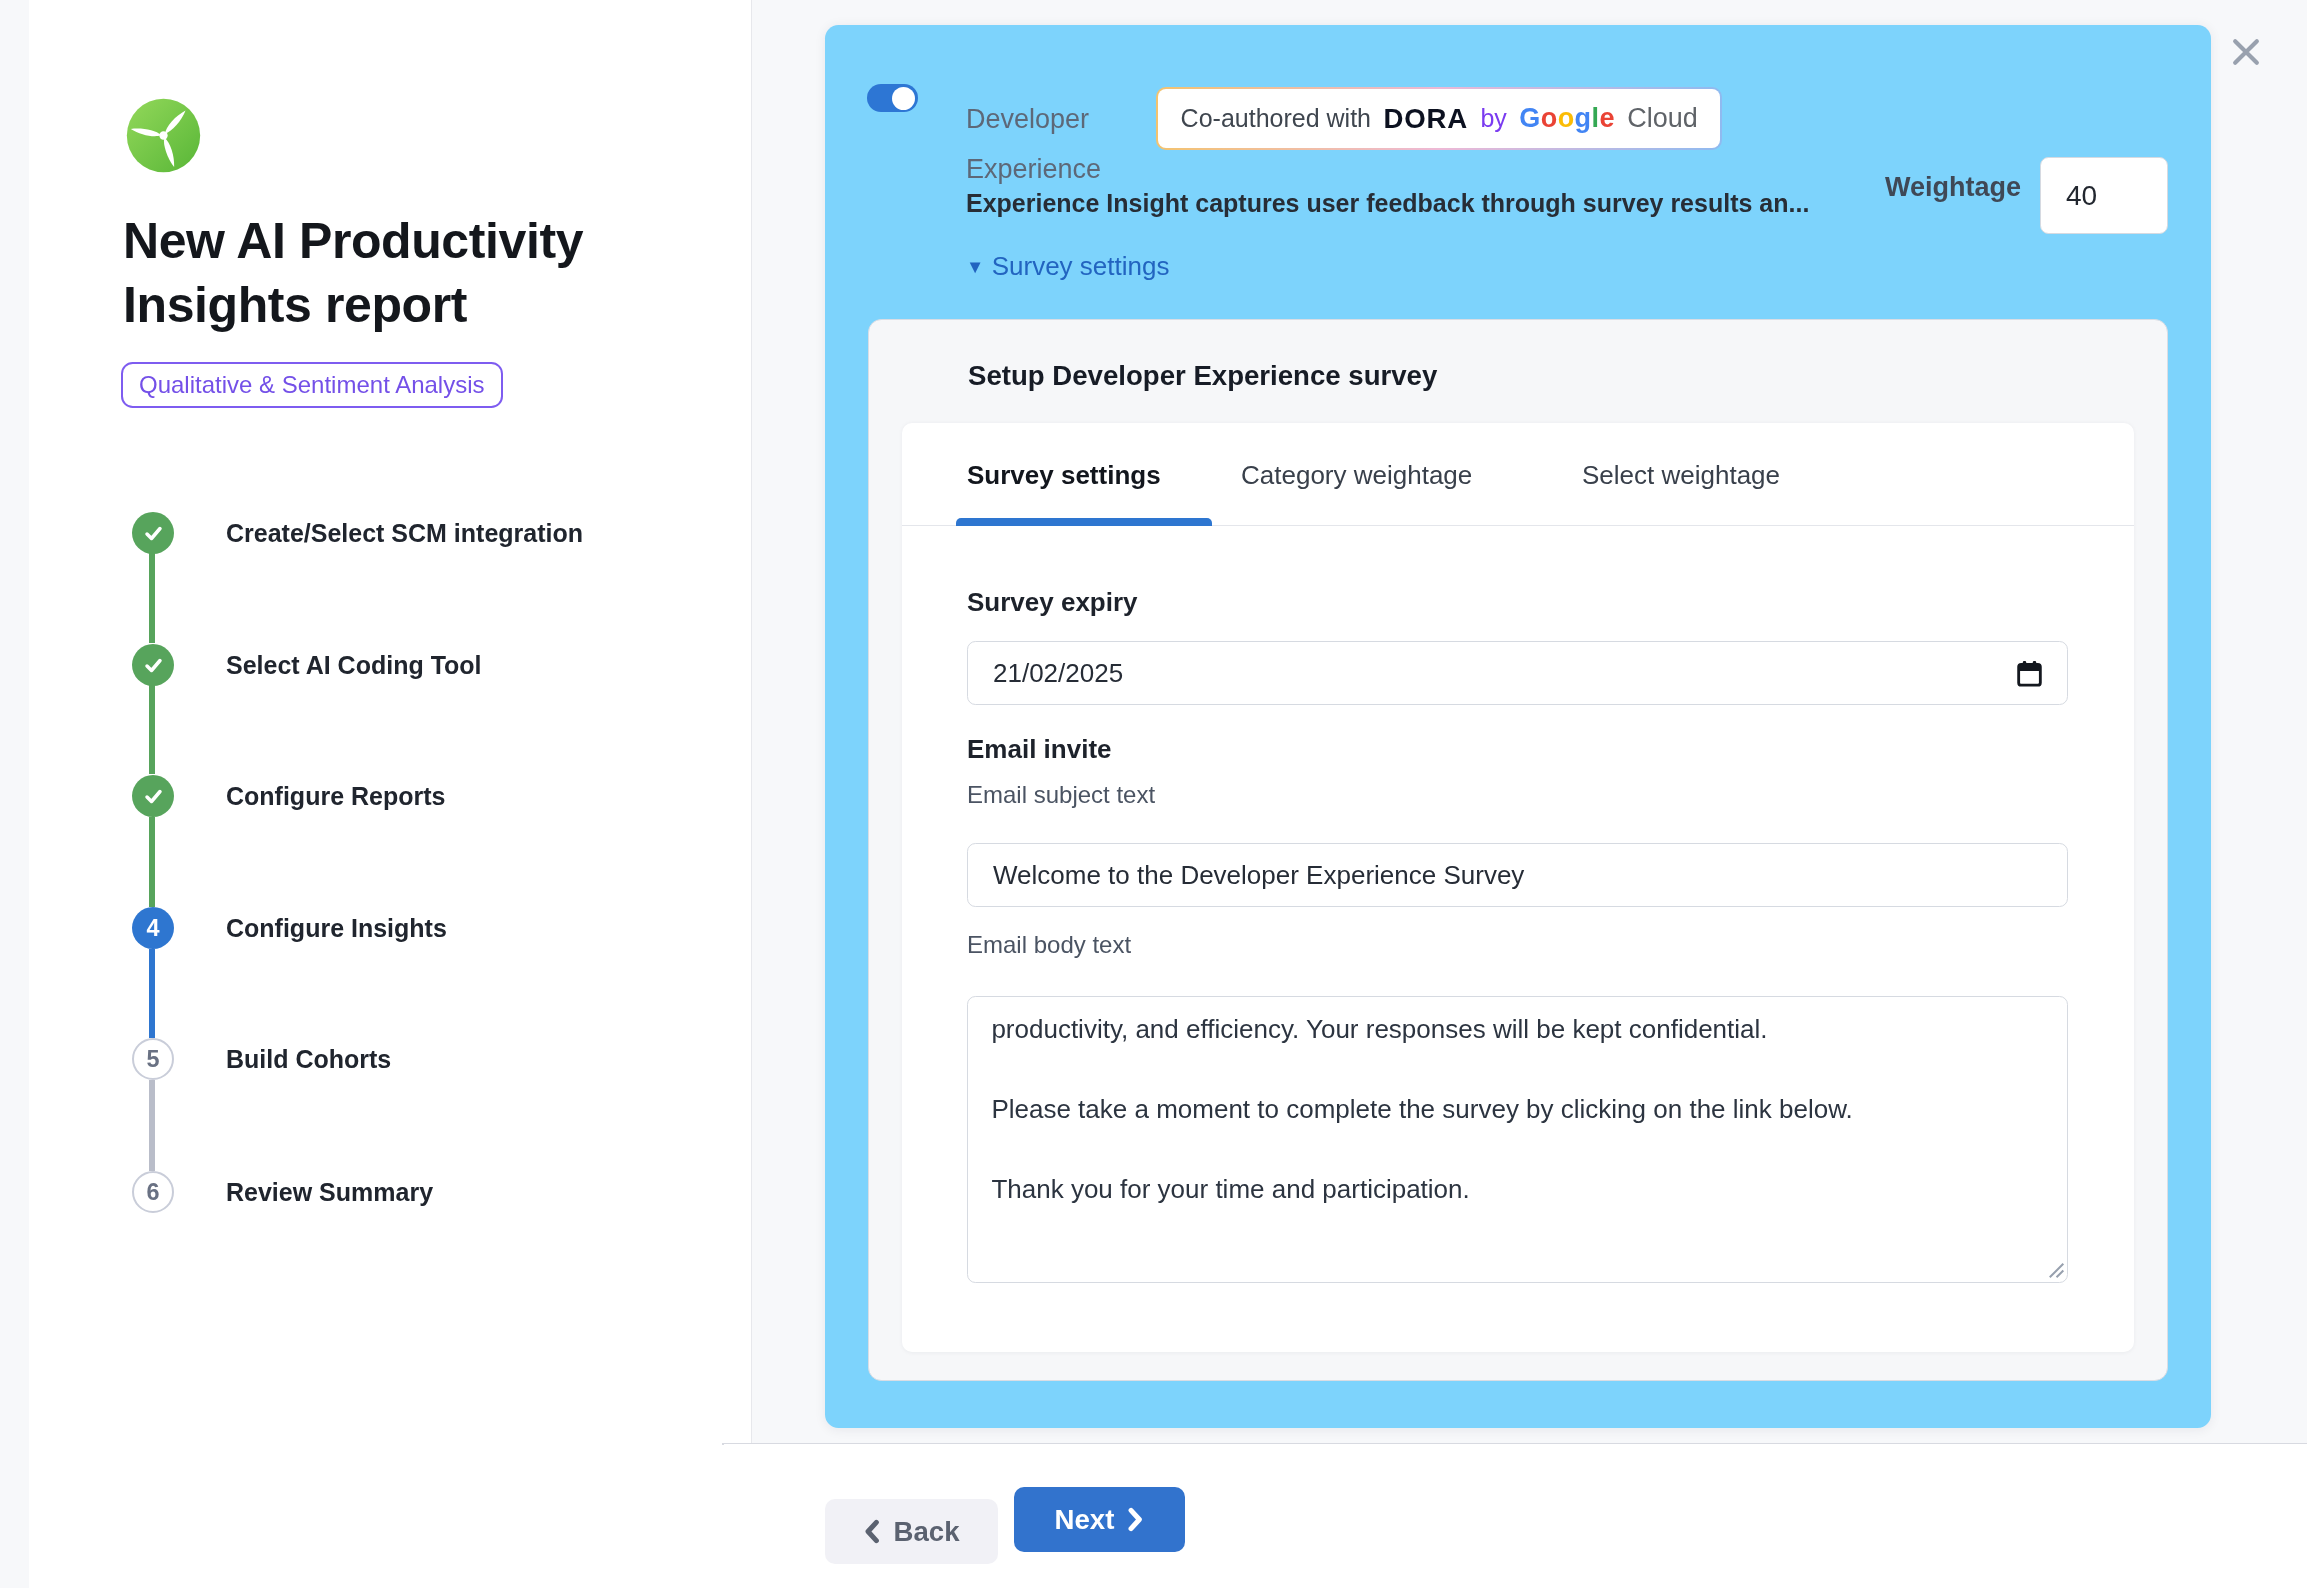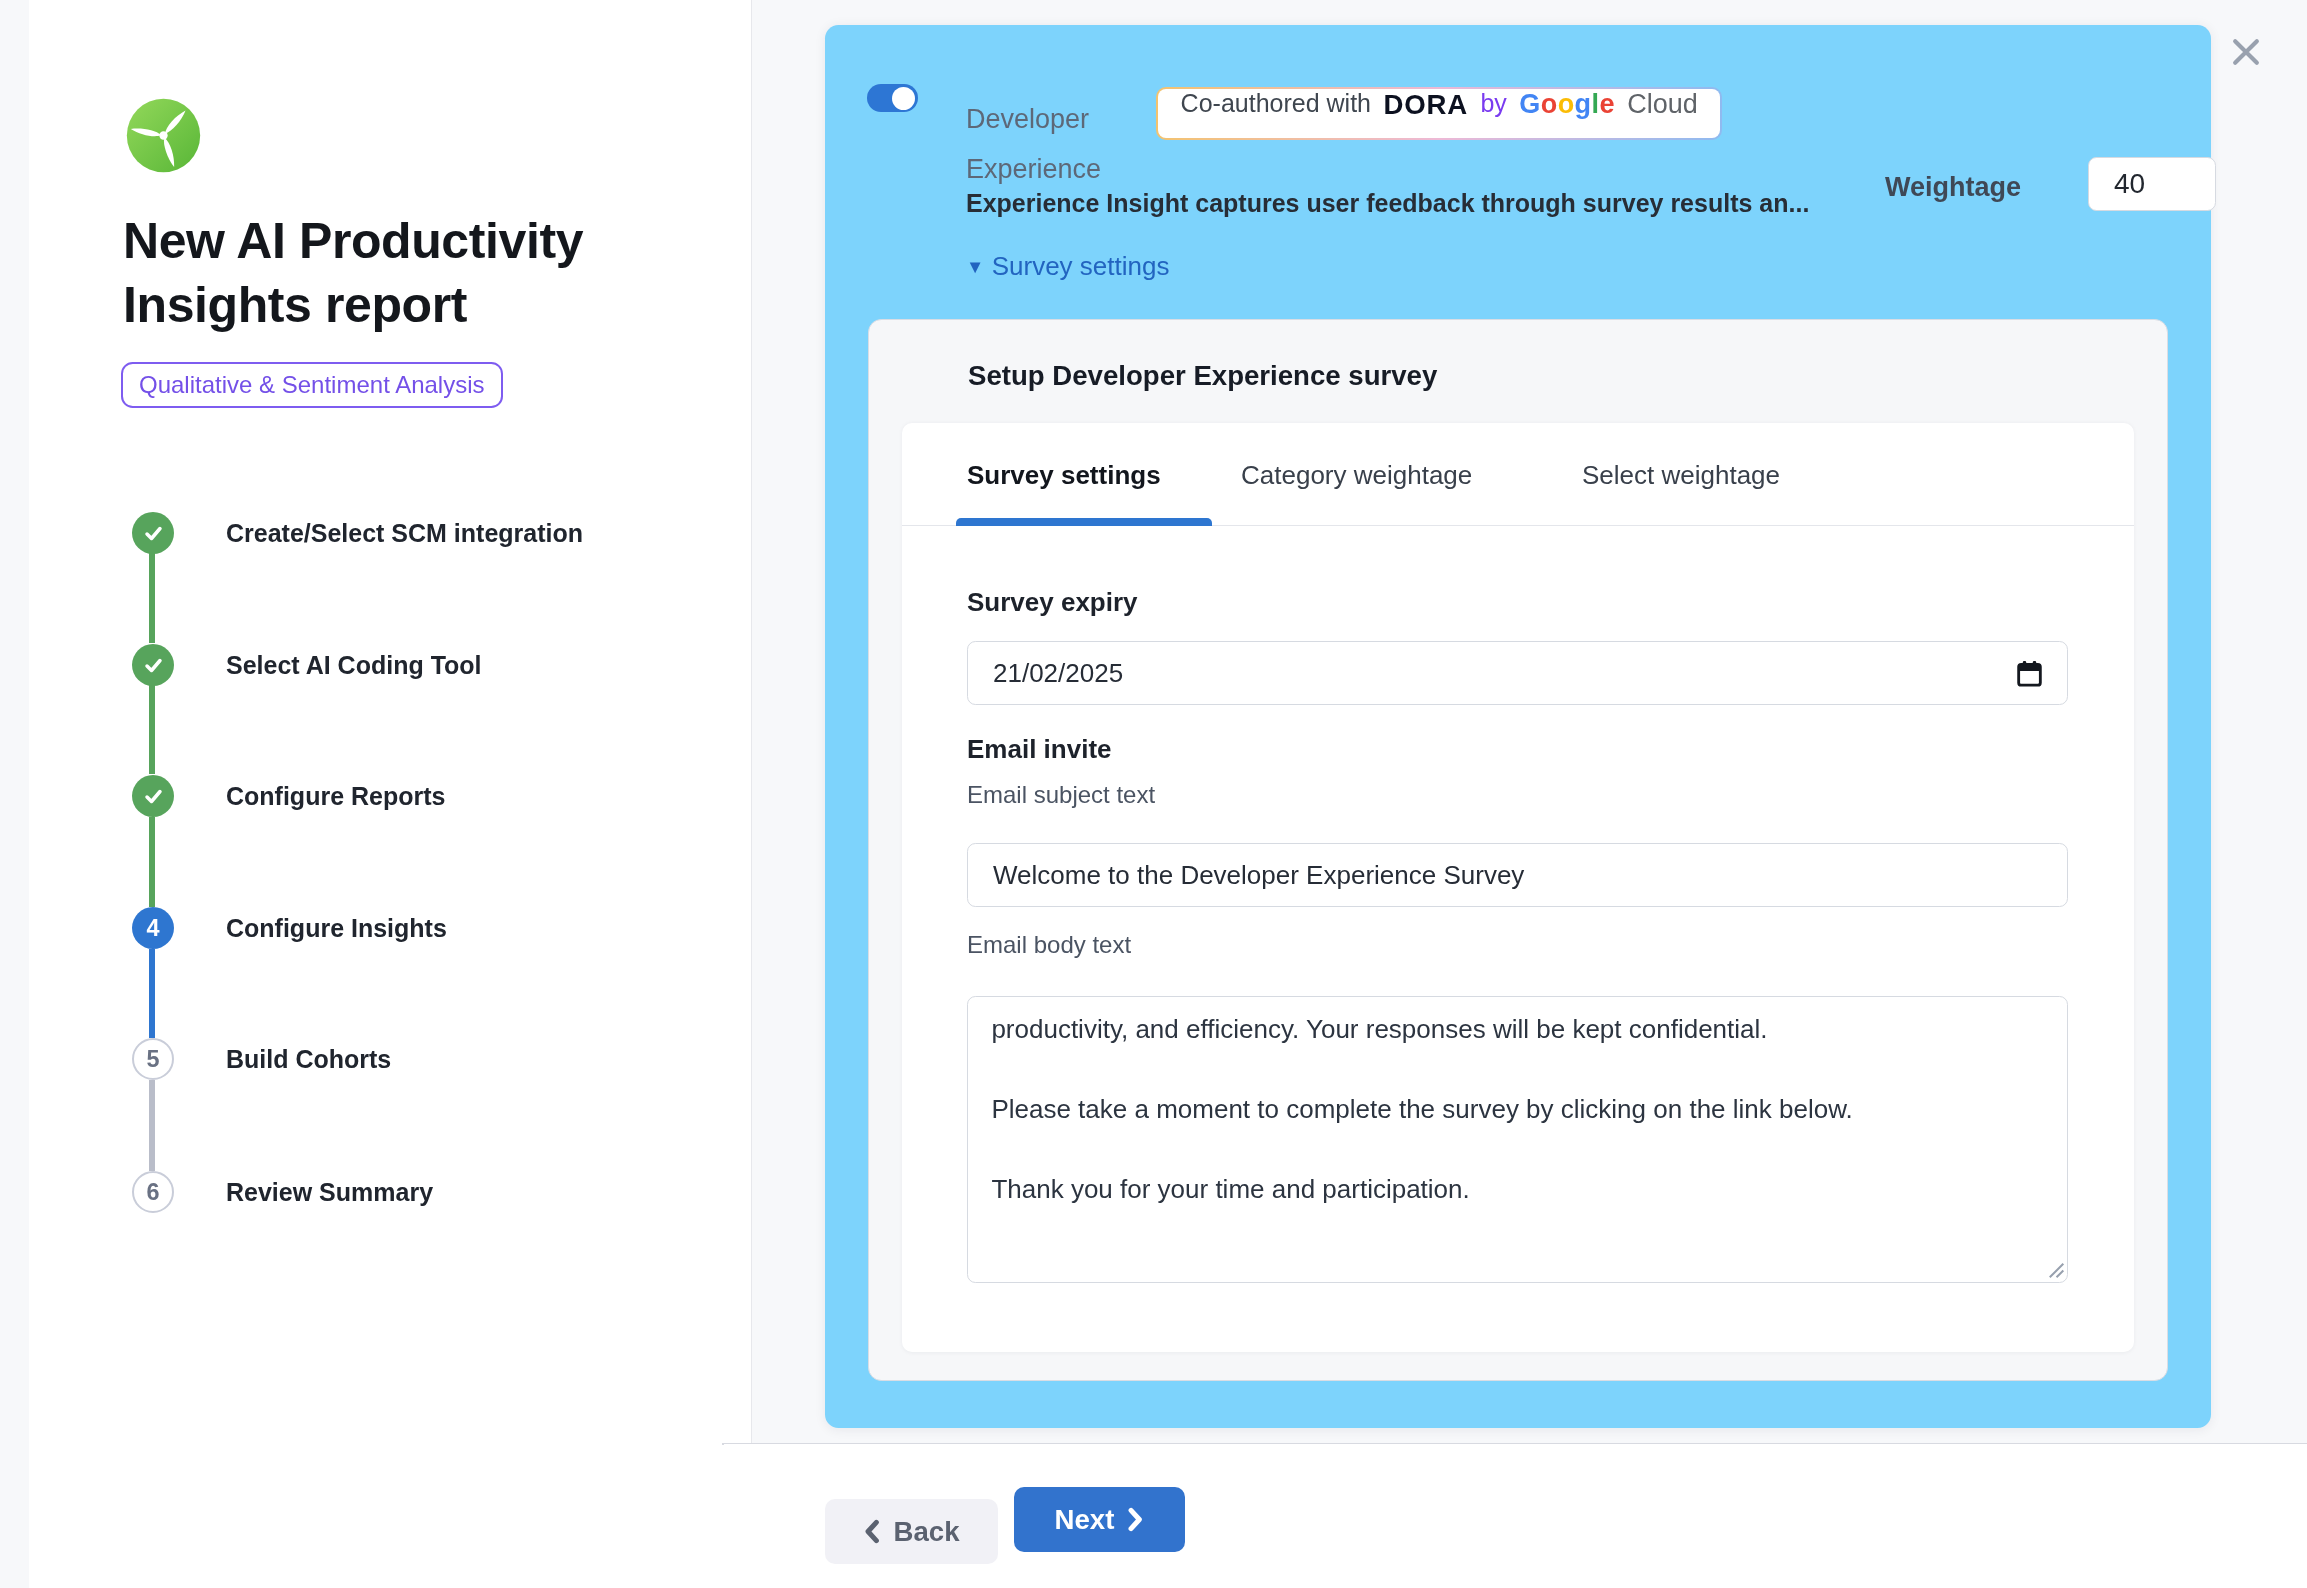--- a/index.html
+++ b/index.html
@@ -72,8 +72,8 @@
     color:#5d6878; line-height:50px;
   }
   .coauthor-badge {
-    position:absolute; left:331px; top:62px; height:53px;
-    display:inline-flex; align-items:flex-start; gap:12.5px; padding:0 22.6px;
+    position:absolute; left:331px; top:62px; height:63px;
+    display:inline-flex; align-items:center; gap:12.5px; padding:0 22.6px;
     border:2.5px solid transparent; border-radius:10px;
     background:linear-gradient(#fff,#fff) padding-box,
                linear-gradient(90deg,#f3c36f,#edb9d6,#8fbaf0) border-box;

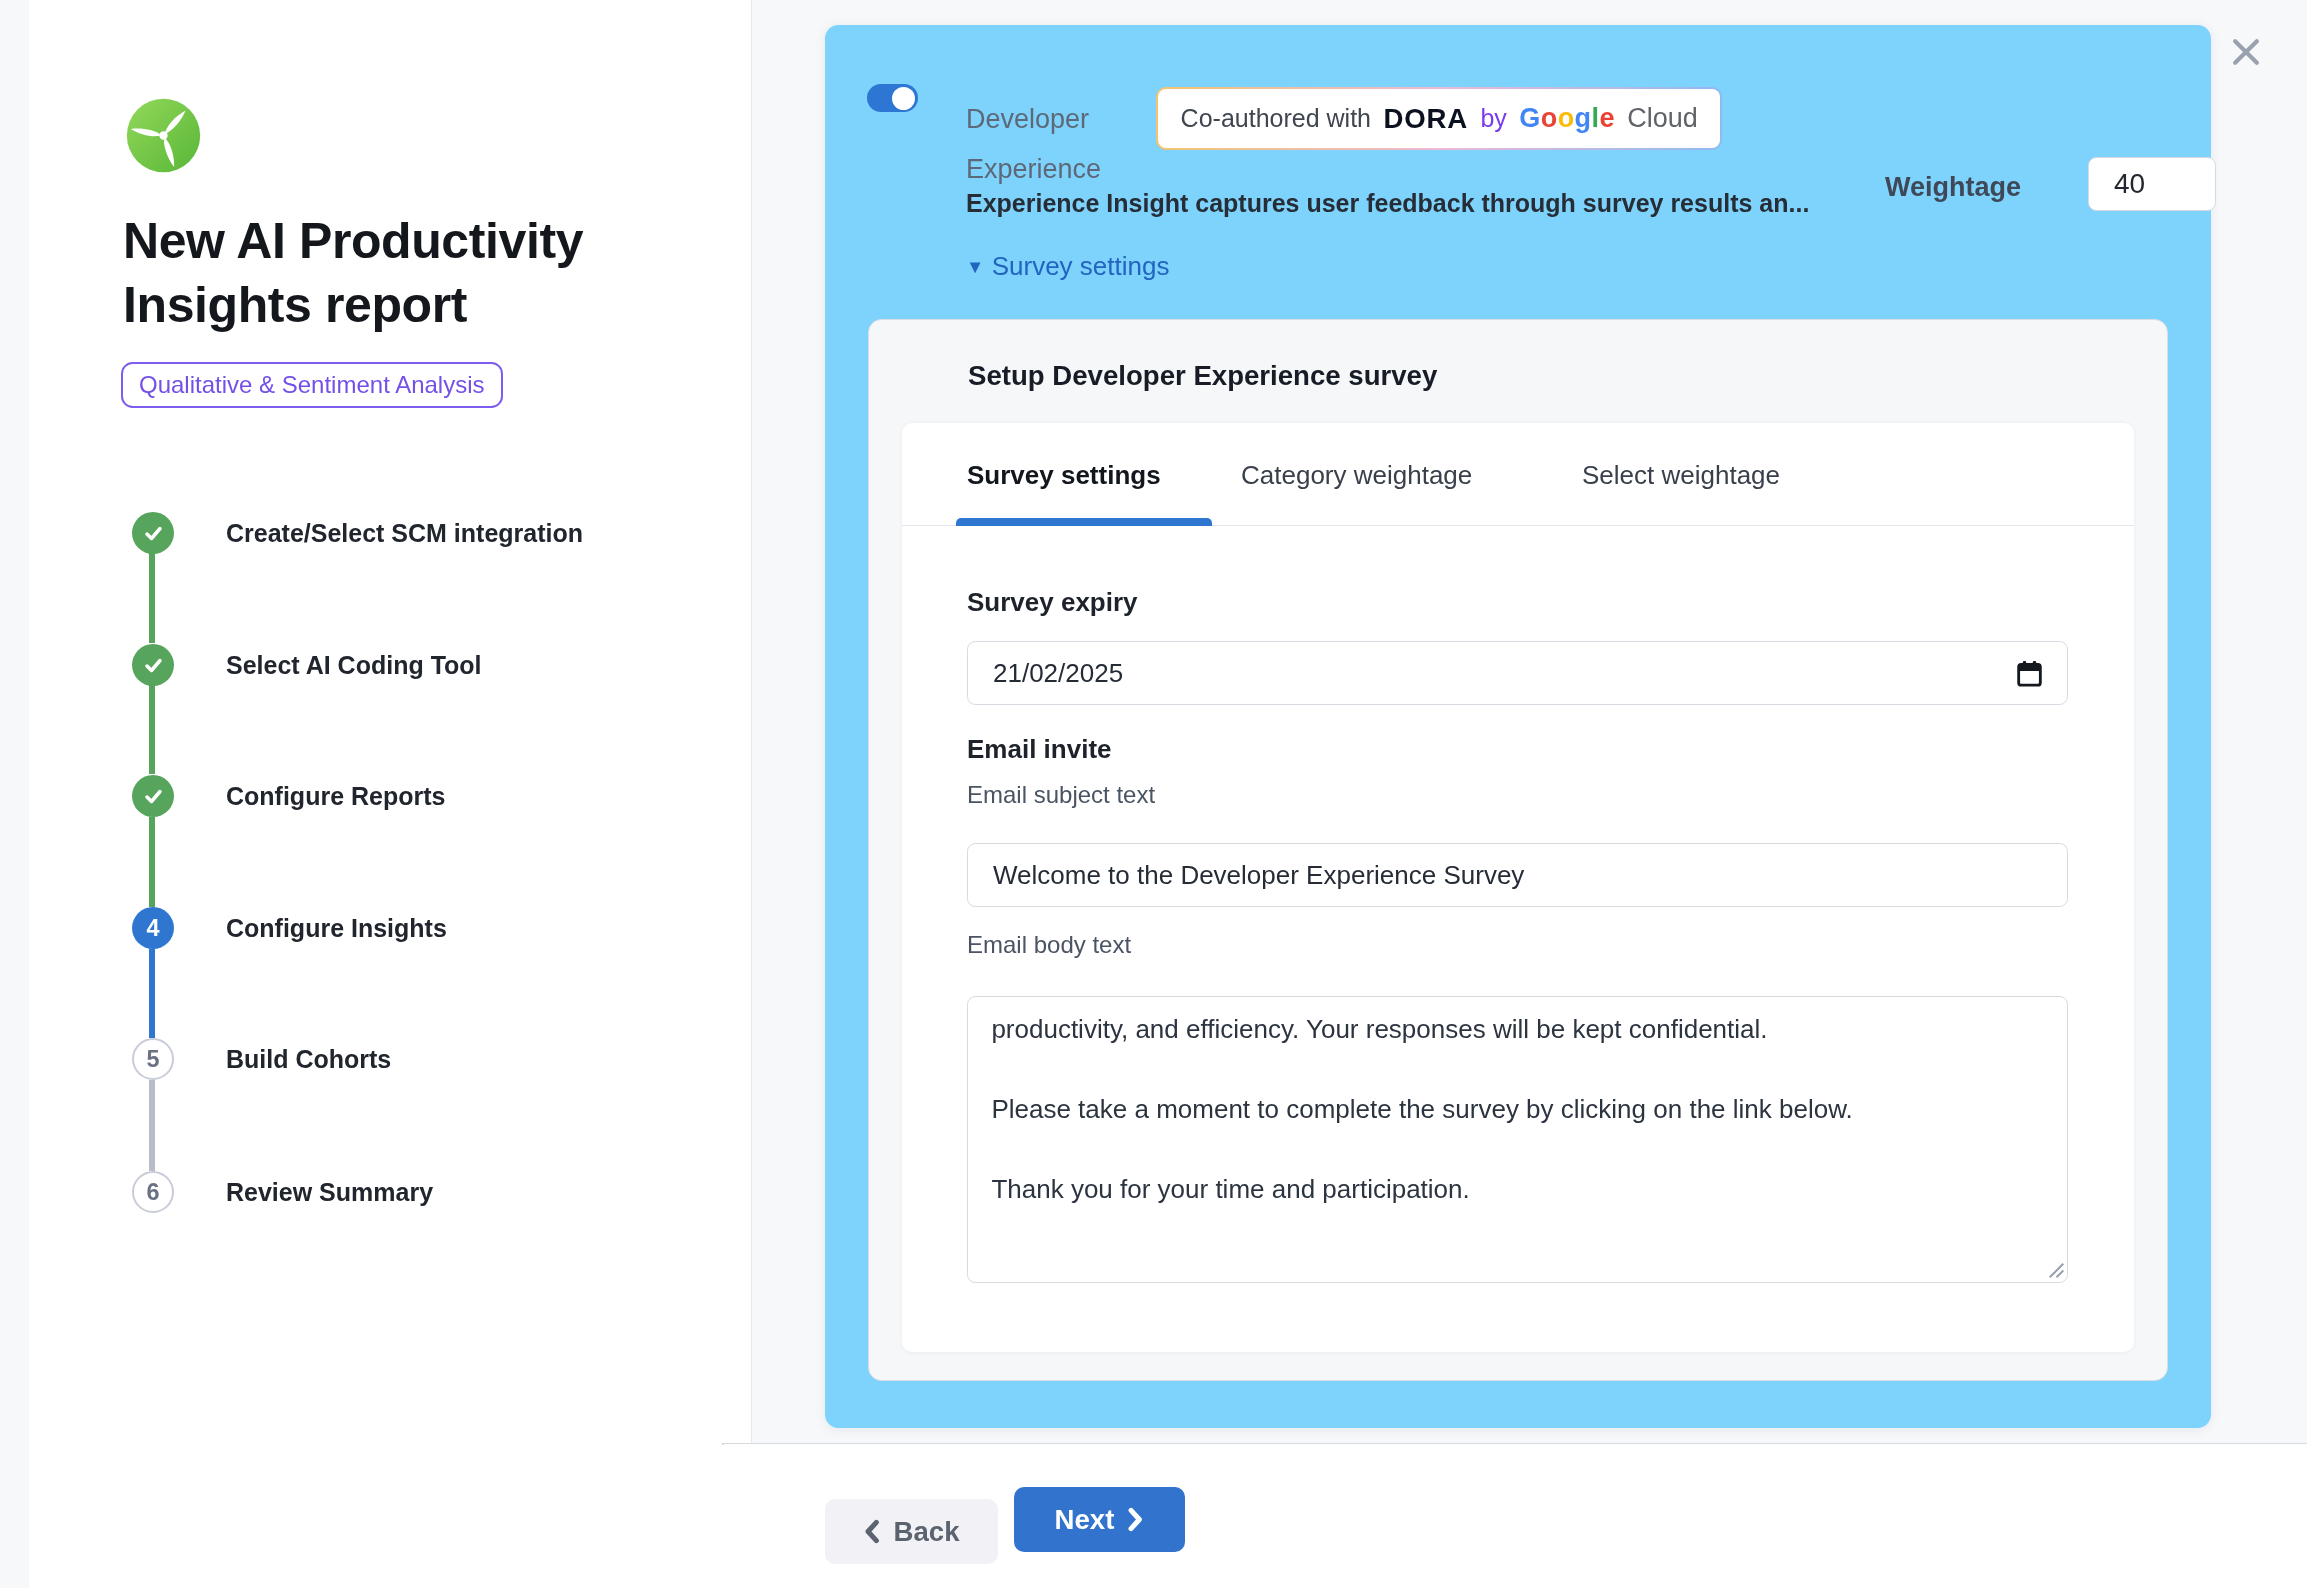--- a/index.html
+++ b/index.html
@@ -90,10 +90,10 @@
     color:#3f4856;
   }
   .weightage-input {
-    position:absolute; left:1215px; top:132px; width:128px; height:54px;
+    position:absolute; left:1215px; top:132px; width:128px; height:77px;
     border:1.7px solid #d6dae1; border-radius:8.4px; background:#fff;
     display:flex; align-items:center; padding-left:25px;
-    font-size:28px; color:#22272f;margin-left:48px;
+    font-size:28px; color:#22272f;
   }
   .insight-desc {
     position:absolute; left:141px; top:164px; font-size:25px; font-weight:600;

